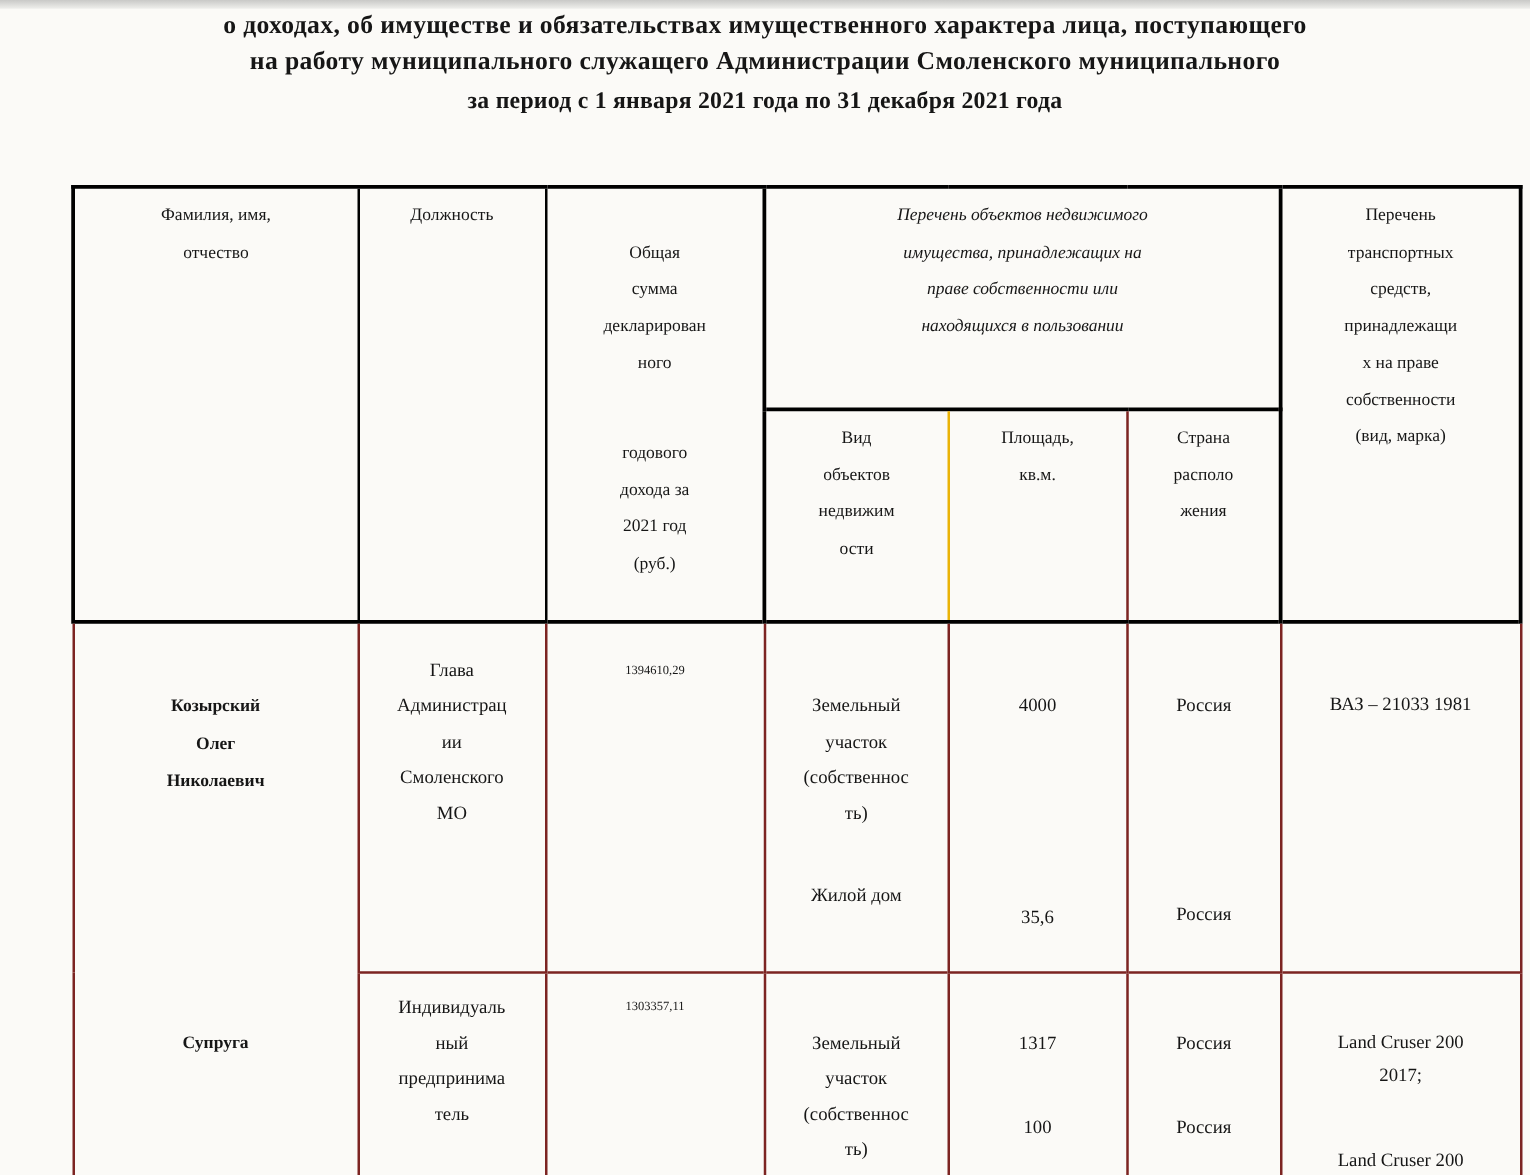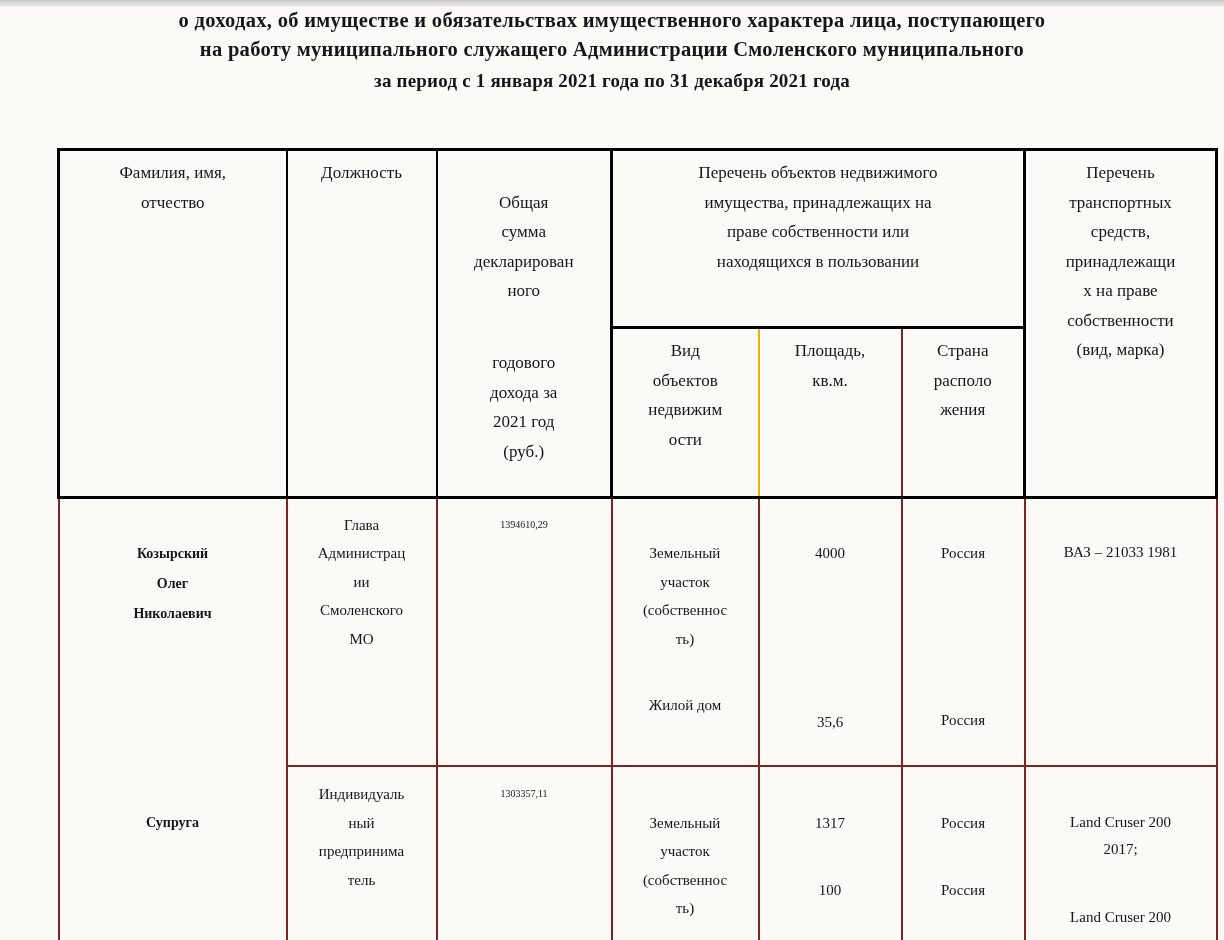--- a/index.html
+++ b/index.html
@@ -31,7 +31,7 @@
     vertical-align:top; text-align:center; white-space:pre-line;
     overflow:hidden;
   }
-  th { font-weight:400; font-size:17px; line-height:29.5px; padding-top:7px; }
+  th { font-weight:400; font-size:14px; line-height:29.5px; padding-top:7px; }
   td { font-size:15px; line-height:28.5px; padding-top:12px; }
   tr.b2 td { padding-top:13px; }
   .name { font-weight:700; font-size:14px; line-height:30px; }

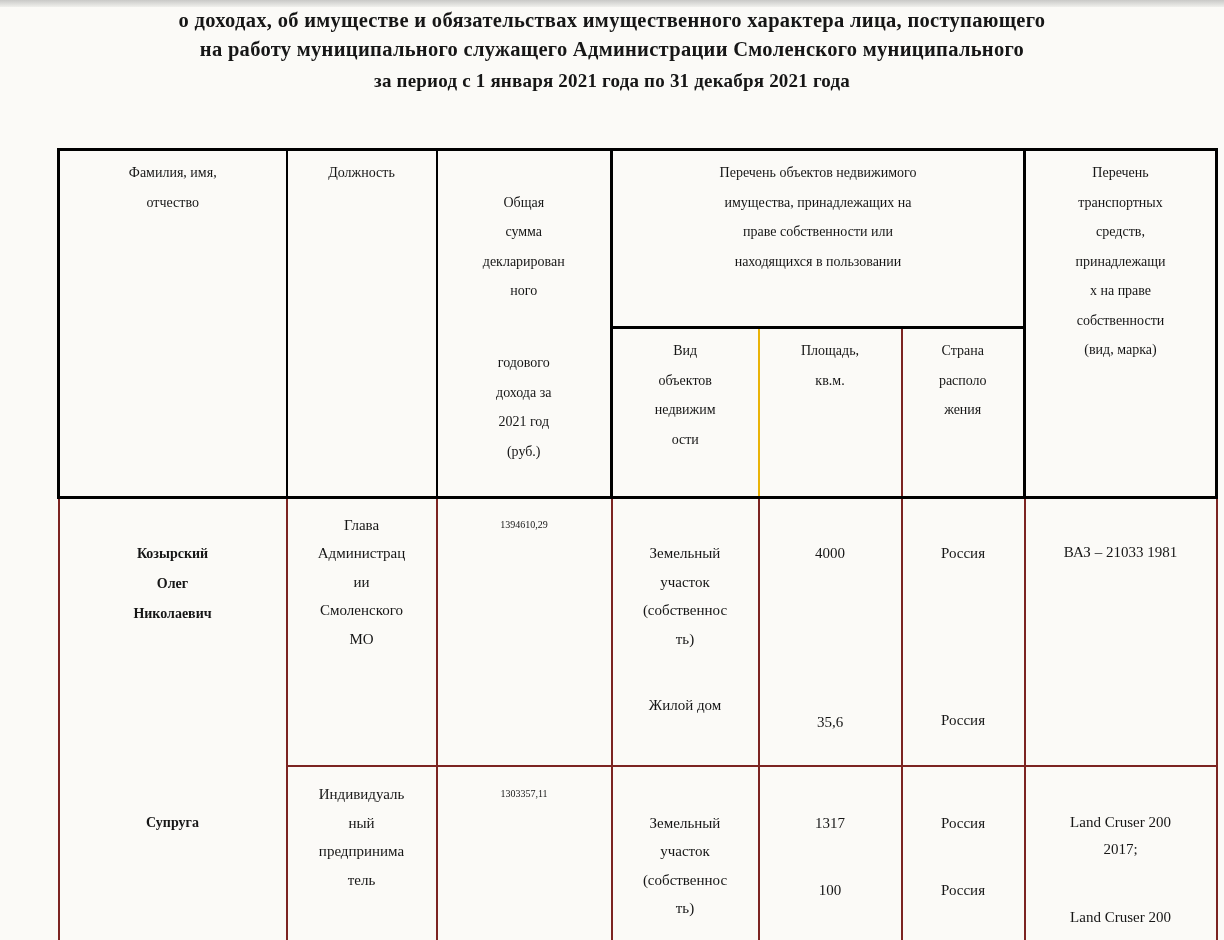--- a/index.html
+++ b/index.html
@@ -41,7 +41,7 @@
   .h-fio    { border-top:3px solid #000; border-left:3px solid #000; }
   .h-pos    { border-top:3px solid #000; border-left:2px solid #000; }
   .h-inc    { border-top:3px solid #000; border-left:2px solid #000; }
-  .h-realty { border-top:3px solid #000; border-left:3px solid #000; }
+  .h-realty { border-top:3px solid #000; border-left:3px solid #000;font-style:italic; }
   .h-veh    { border-top:3px solid #000; border-left:3px solid #000; border-right:3px solid #000; }
   .h-type   { border-top:3px solid #000; border-left:3px solid #000; }
   .h-area   { border-top:3px solid #000; border-left:2px solid #eab308; }

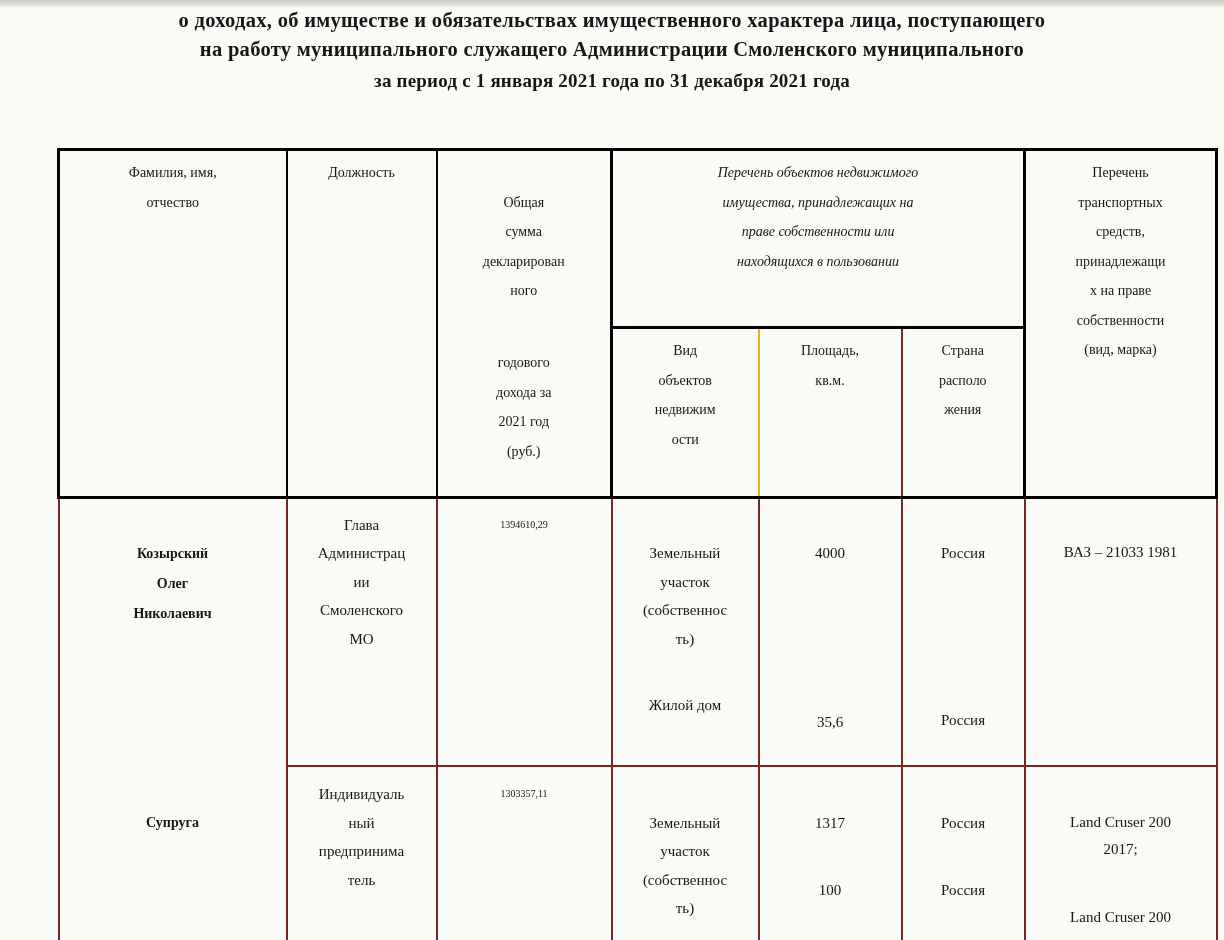--- a/index.html
+++ b/index.html
@@ -32,7 +32,7 @@
     overflow:hidden;
   }
   th { font-weight:400; font-size:14px; line-height:29.5px; padding-top:7px; }
-  td { font-size:15px; line-height:28.5px; padding-top:12px; }
+  td { font-size:15px; line-height:28.5px; padding-top:24px; }
   tr.b2 td { padding-top:13px; }
   .name { font-weight:700; font-size:14px; line-height:30px; }
   .income { font-size:10px; }

